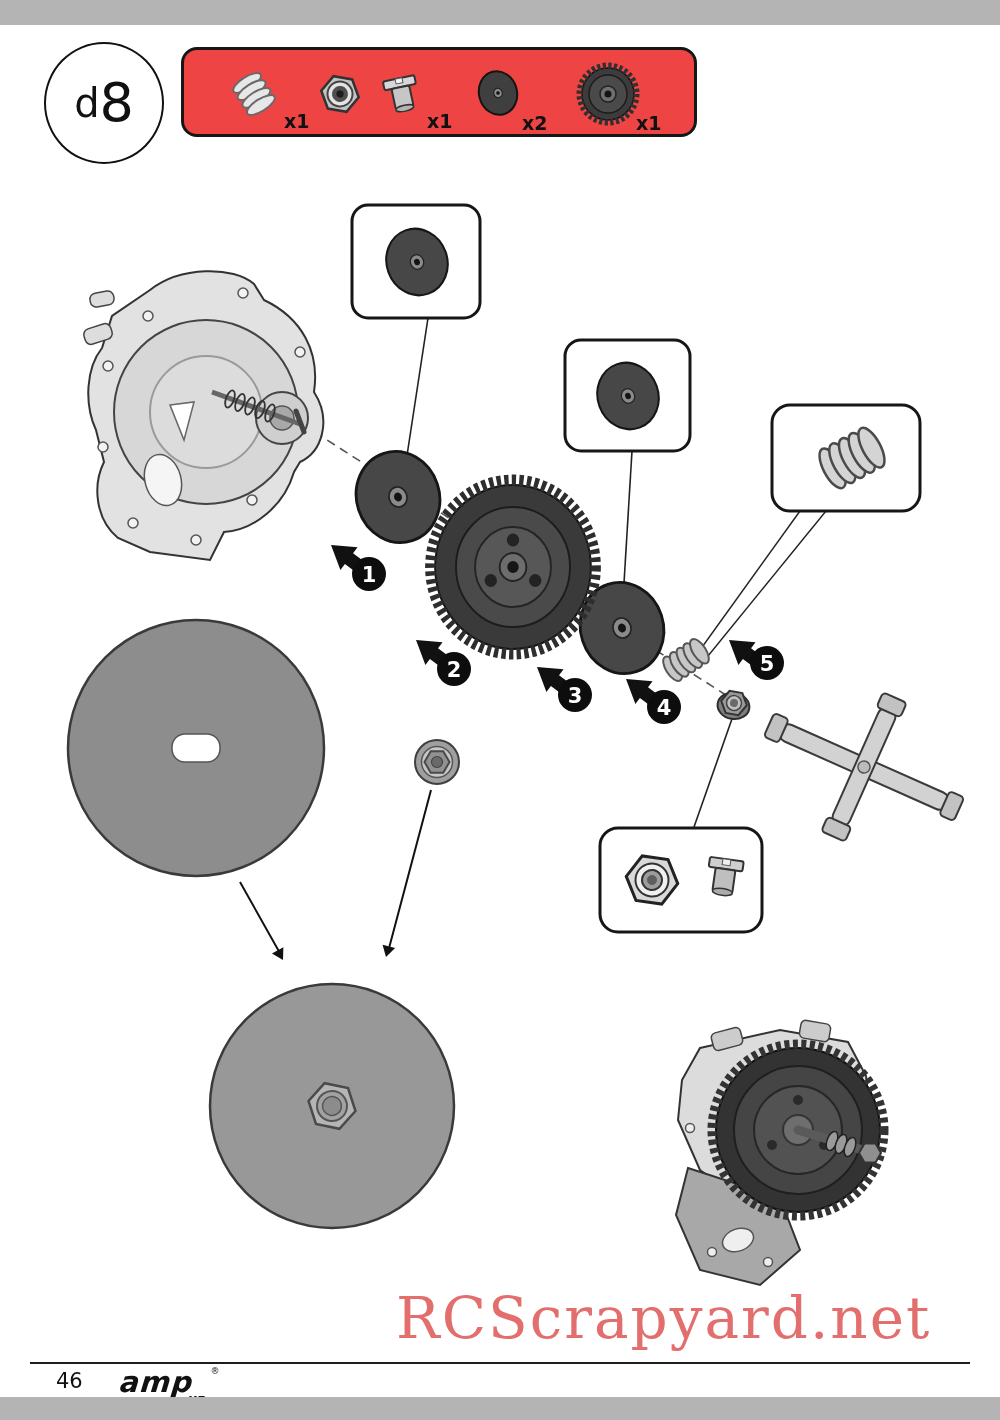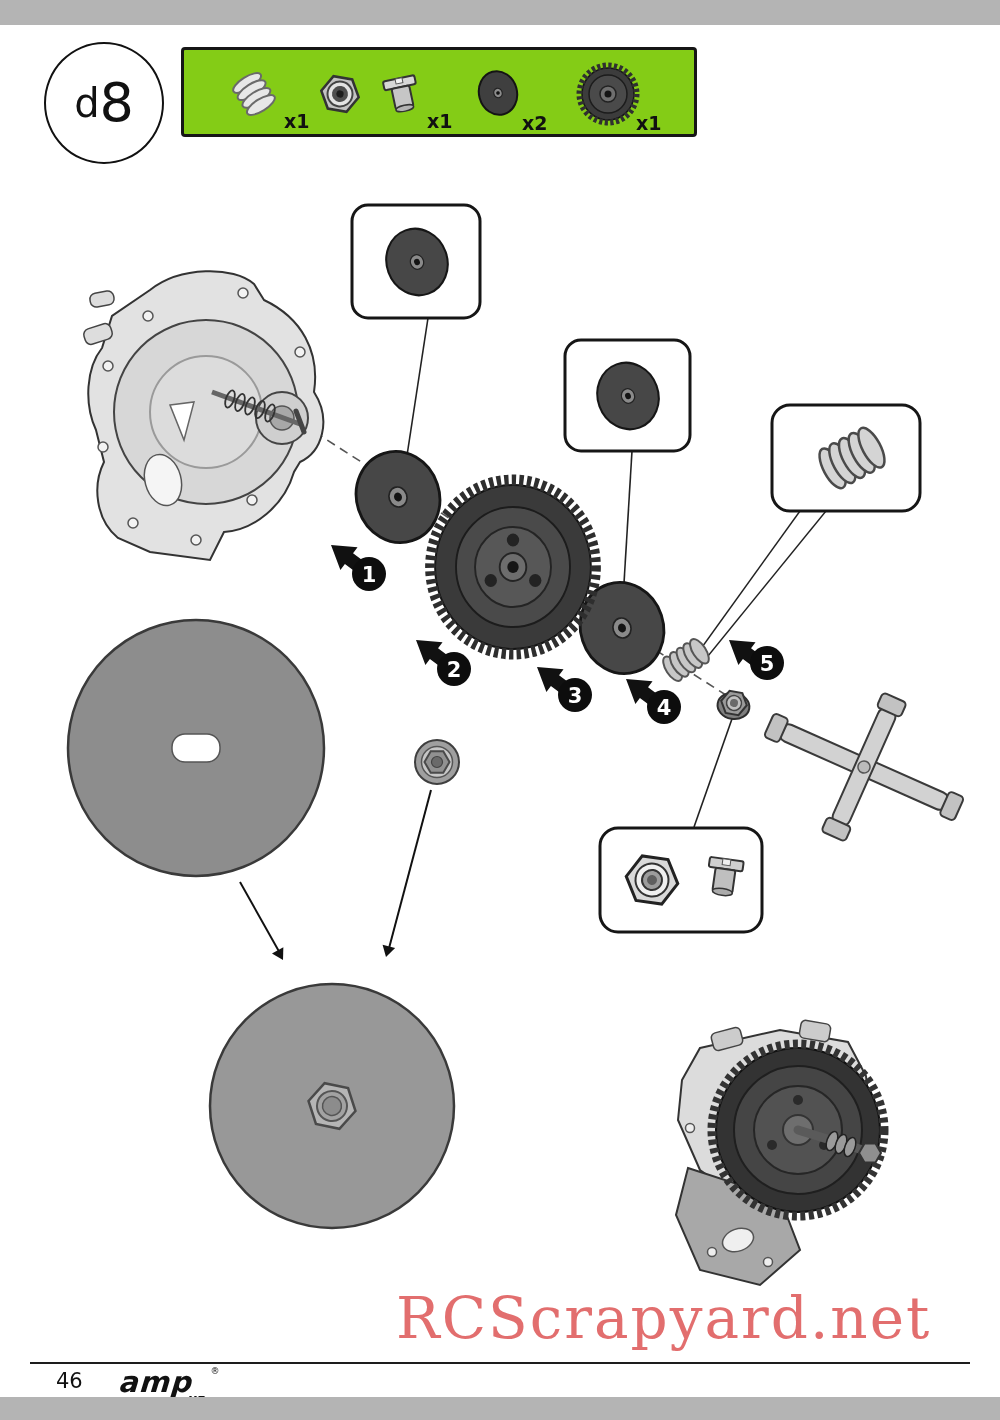--- a/index.html
+++ b/index.html
@@ -21,7 +21,7 @@
 
   .parts-box{
     position:absolute;left:181px;top:47px;width:516px;height:90px;
-    border:3px solid #161616;border-radius:4px;background:#84cc16;box-sizing:border-box;
+    border:3px solid #161616;border-radius:16px;background:#ef4444;box-sizing:border-box;
   }
   .parts-box svg{display:block;}
 

